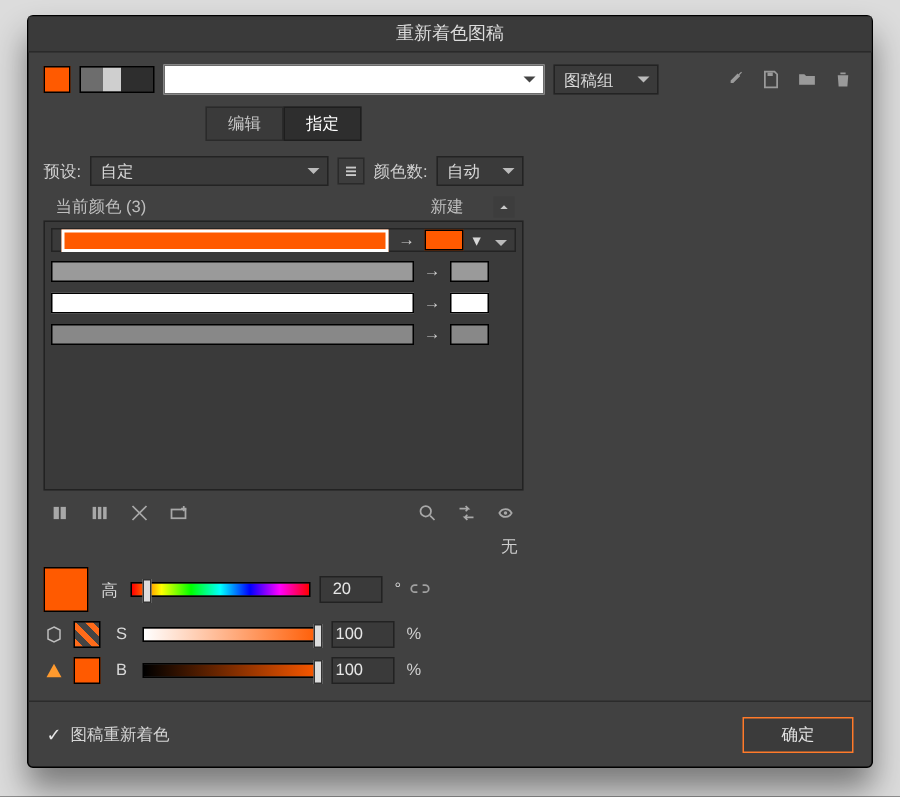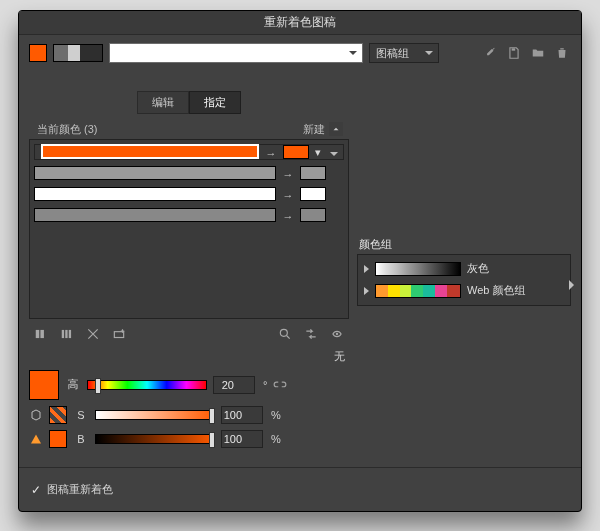--- a/index.html
+++ b/index.html
@@ -34,7 +34,7 @@
   .small-sel::after{content:"";position:absolute;right:5px;top:7px;border:4px solid transparent;border-top-color:#bbb;}
   .icon{width:18px;height:18px;display:flex;align-items:center;justify-content:center;color:#9a9a9a;}
   .icon svg{width:14px;height:14px;fill:currentColor;}
-  .body{flex:1;display:flex;padding:4px 10px 0 10px;gap:8px;min-height:0;align-items:center;}
+  .body{flex:1;display:flex;padding:4px 10px 0 10px;gap:8px;min-height:0;}
   .col-left{flex:0 0 320px;display:flex;flex-direction:column;}
   .col-right{flex:1;display:flex;flex-direction:column;}
   

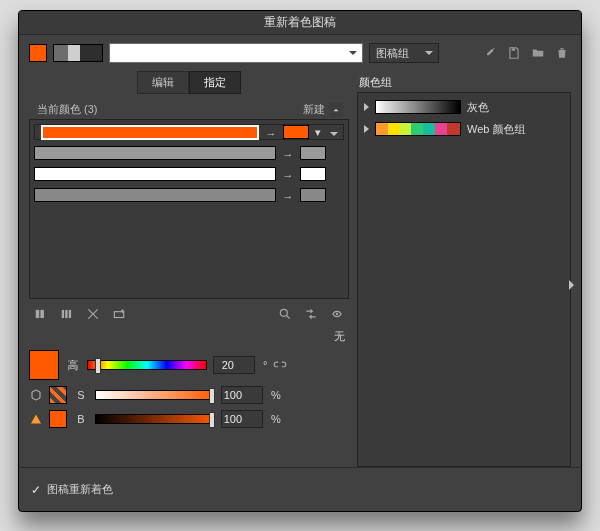--- a/index.html
+++ b/index.html
@@ -296,22 +296,6 @@
       </div>
     </div>
 
-    <div class="col-right">
-      <div class="rtitle">颜色组</div>
-      <div class="rlist">
-        <div class="ritem">
-          <div class="disc"></div>
-          <div class="rswatch grey"></div>
-          <span class="rname">灰色</span>
-        </div>
-        <div class="ritem">
-          <div class="disc"></div>
-          <div class="rswatch web"></div>
-          <span class="rname">Web 颜色组</span>
-        </div>
-        <div class="rlist-tri"></div>
-      </div>
-    </div>
   </div>
 
   <div class="footer">

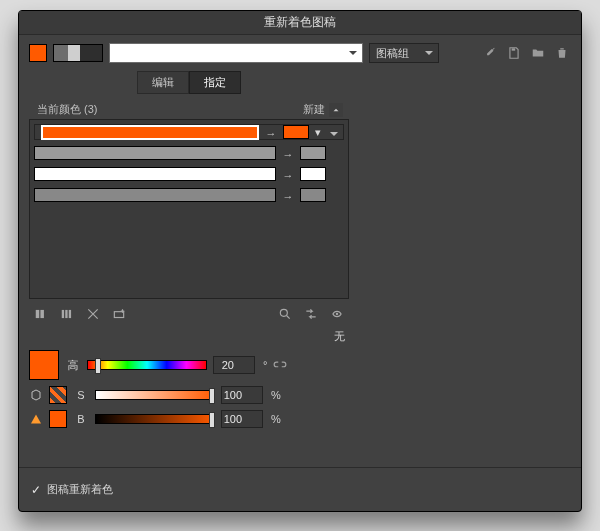--- a/index.html
+++ b/index.html
@@ -155,6 +155,23 @@
         <div class="tab active"><span>指定</span></div>
       </div>
 
+      <div class="row">
+        <span class="label">预设:</span>
+        <div class="sel wide">
+              <span>自定</span>
+            </div>
+        <div class="mini-icon">
+              <svg viewBox="0 0 24 24">
+                <rect x="4" y="5" width="16" height="3"></rect>
+                <rect x="4" y="11" width="16" height="3"></rect>
+                <rect x="4" y="17" width="16" height="3"></rect>
+              </svg>
+            </div>
+        <span class="label">颜色数:</span>
+        <div class="sel" style="min-width:58px">
+              <span>自动</span>
+            </div>
+      </div>
 
       <div class="listhead">
         <span>当前颜色 (3)</span>

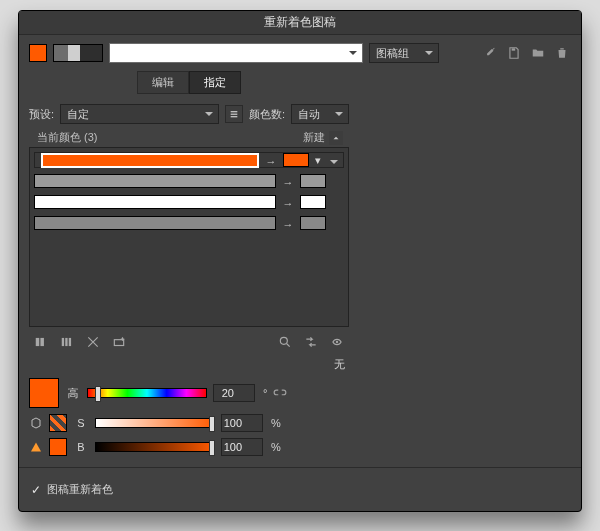--- a/index.html
+++ b/index.html
@@ -175,7 +175,7 @@
 
       <div class="listhead">
         <span>当前颜色 (3)</span>
-        <span style="display:flex;align-items:center;gap:4px;">
+        <span style="display:flex;align-items:center;gap:20px;">
           <span>新建</span>
           <span class="mini-icon" style="width:14px;height:14px;border:none;">
                 <svg viewBox="0 0 24 24">

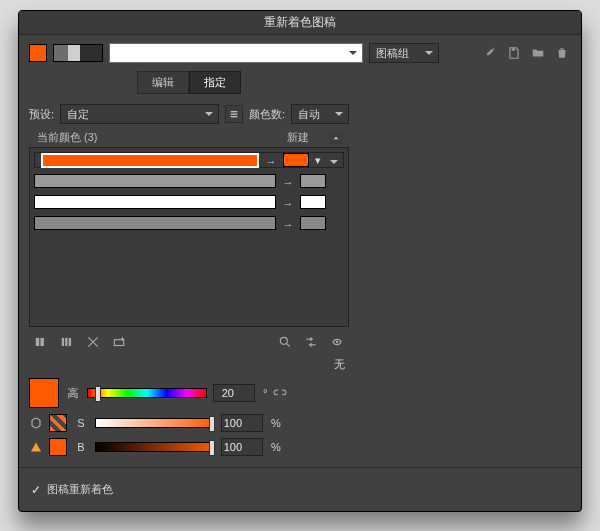--- a/index.html
+++ b/index.html
@@ -321,6 +321,9 @@
       <span>图稿重新着色</span>
     </div>
     <div class="btns">
+      <div class="btn primary">
+            <span>确定</span>
+          </div>
     </div>
   </div>
 

